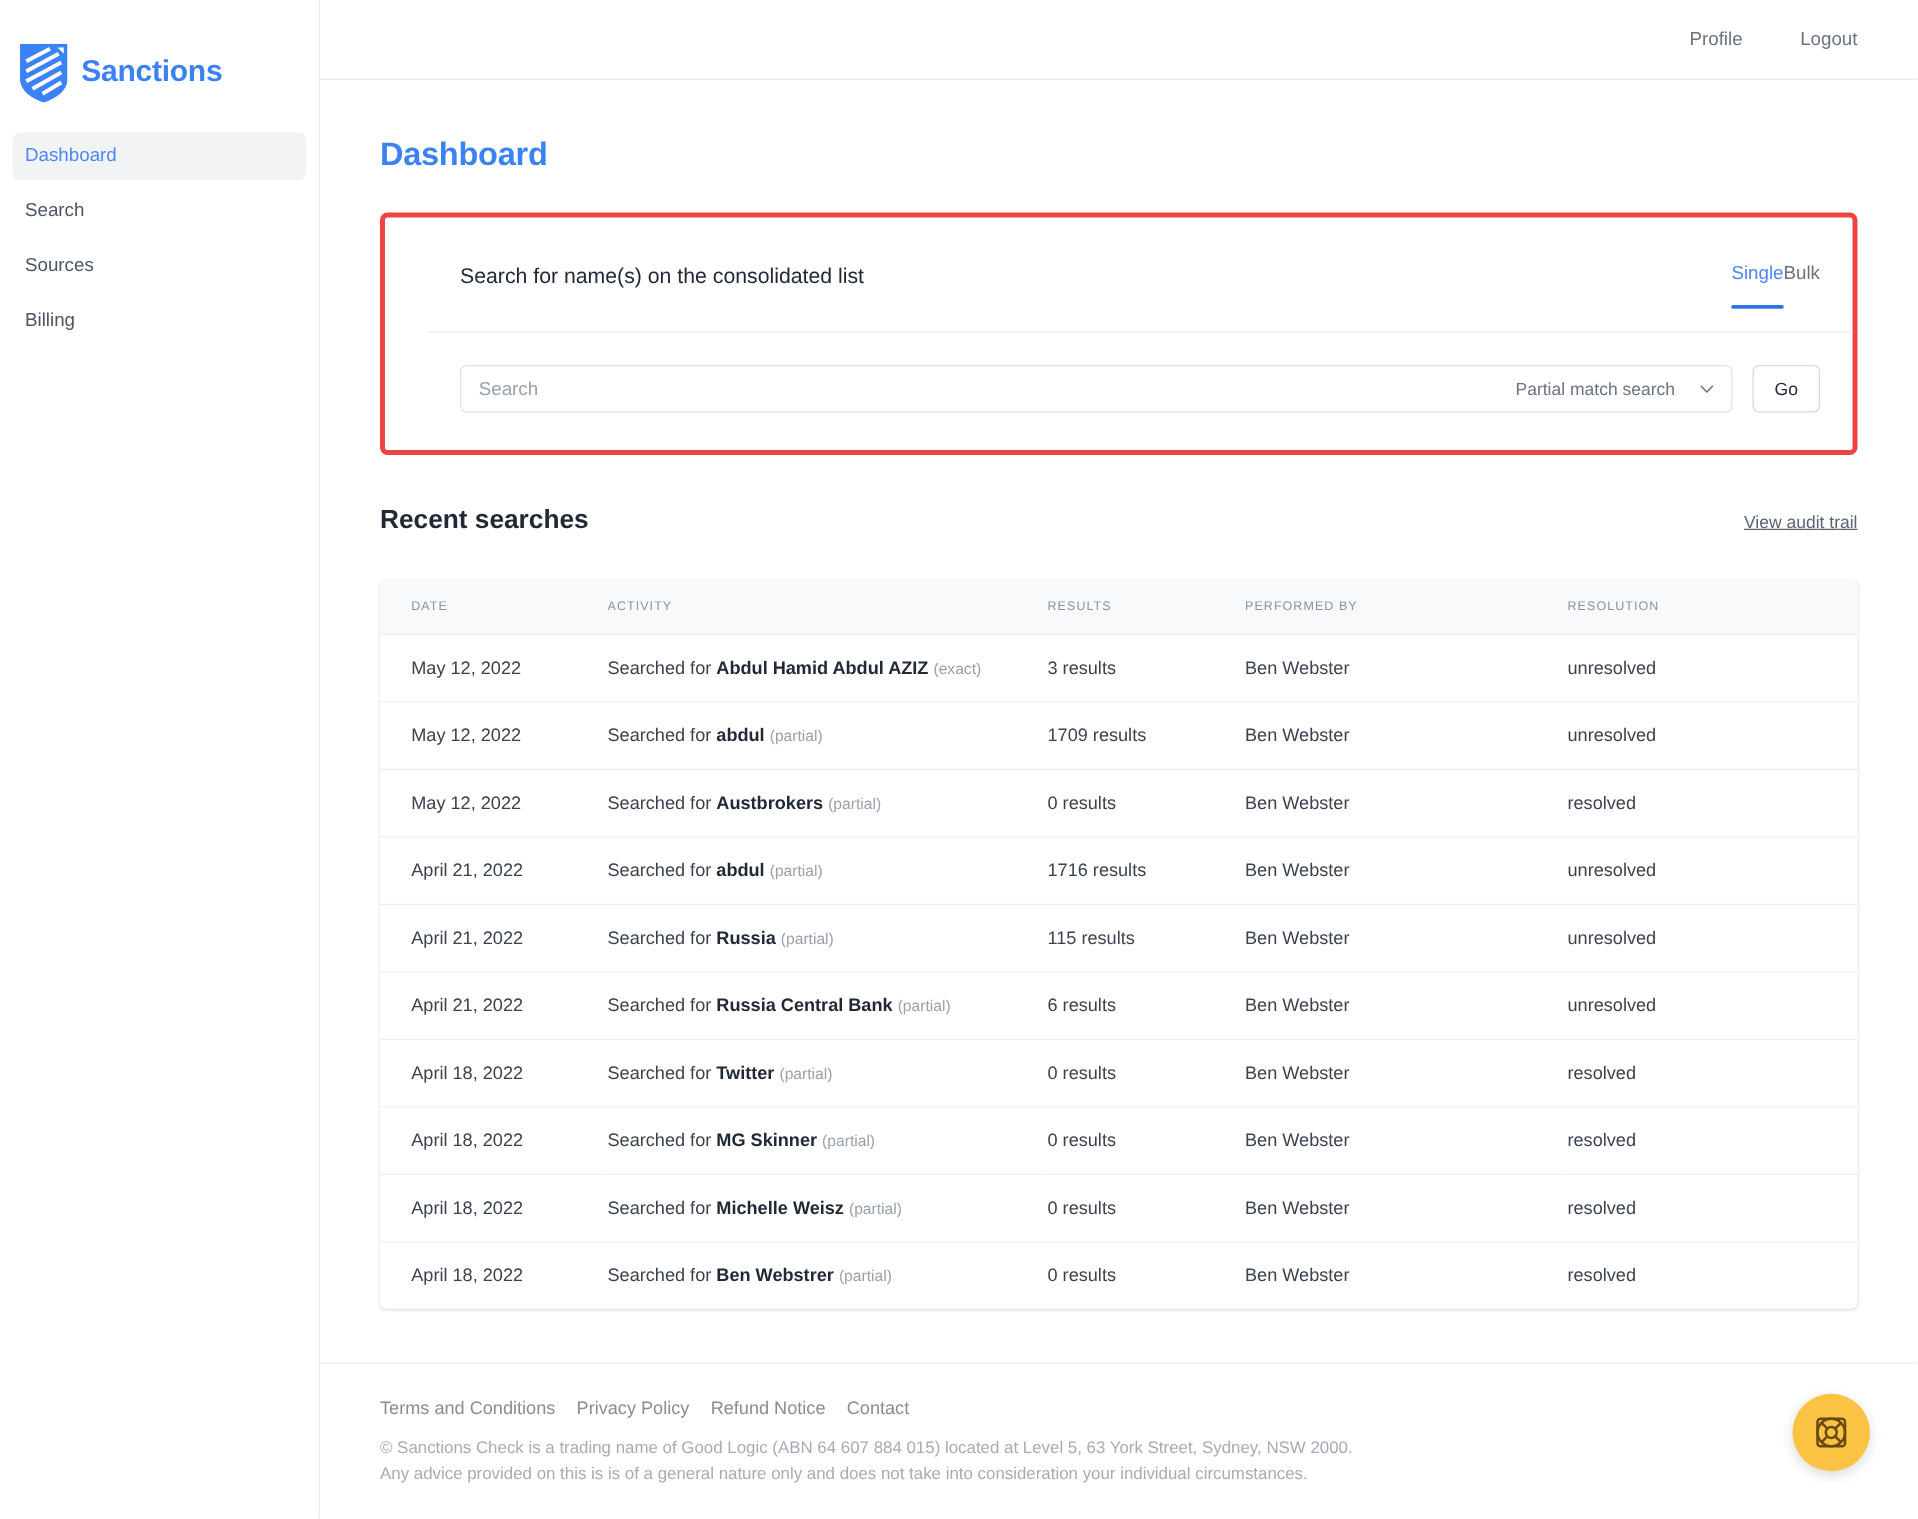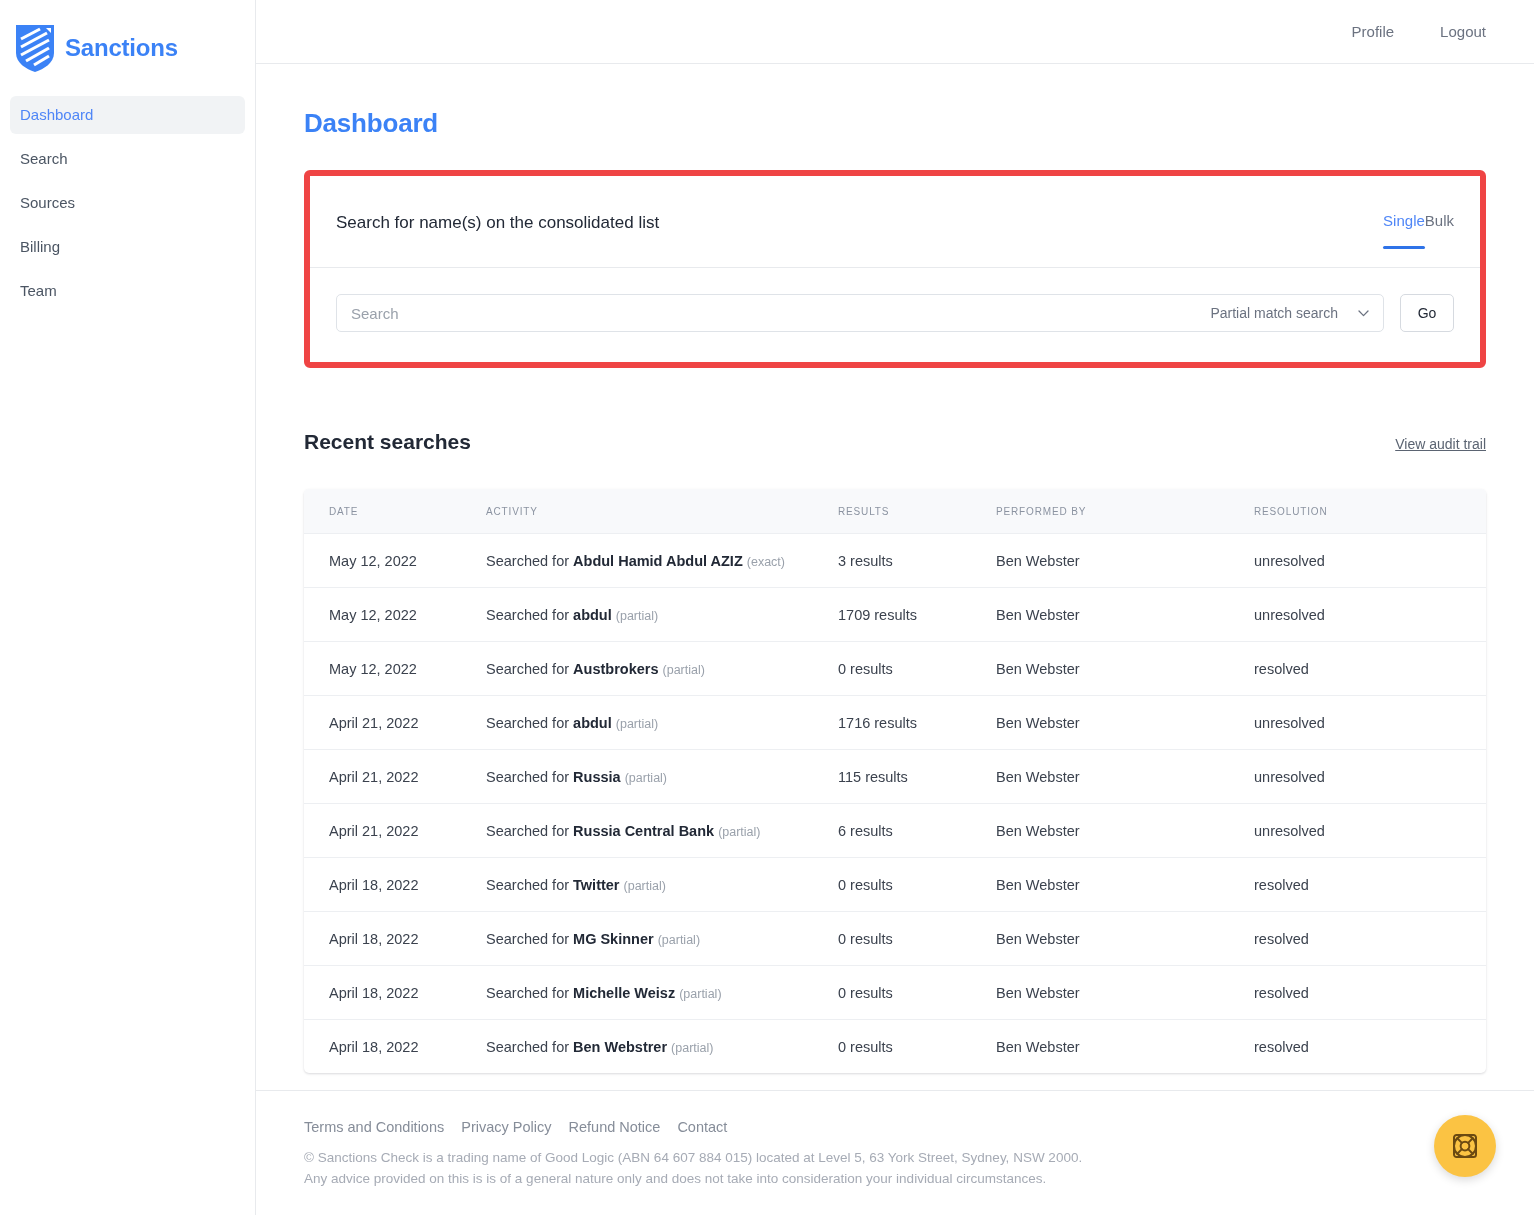--- a/index.html
+++ b/index.html
@@ -25,7 +25,7 @@
     flex: 0 0 256px;
     background: #ffffff;
     border-right: 1px solid #e8eaed;
-    padding-top: 0;
+    padding-top: 10px;
   }
   .brand {
     display: flex;

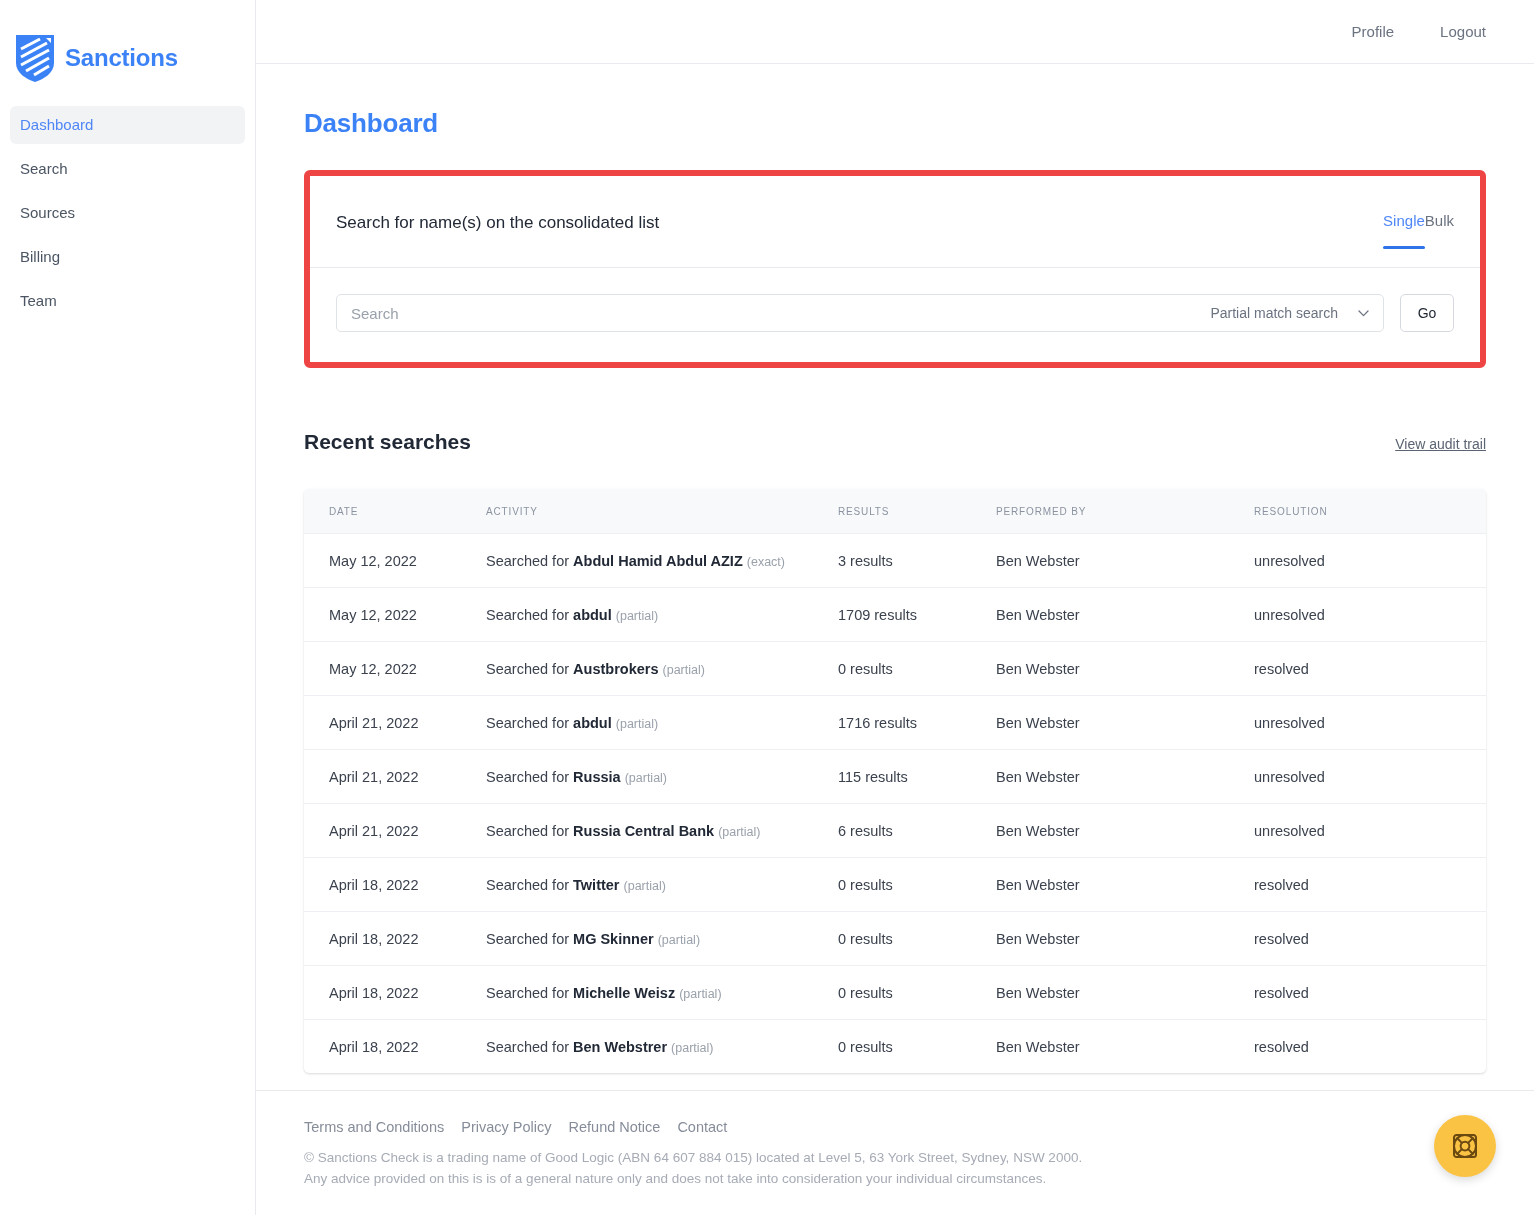--- a/index.html
+++ b/index.html
@@ -100,10 +100,11 @@
 
   
   .search-card {
-    border: 6px solid #ef4444;
+    border: 4px solid #ef4444;
     border-radius: 6px;
     background: #fff;
-    margin-bottom: 62px;
+    margin-bottom: 40px;
+    padding-left: 34px;
   }
   .search-card-head {
     display: flex;

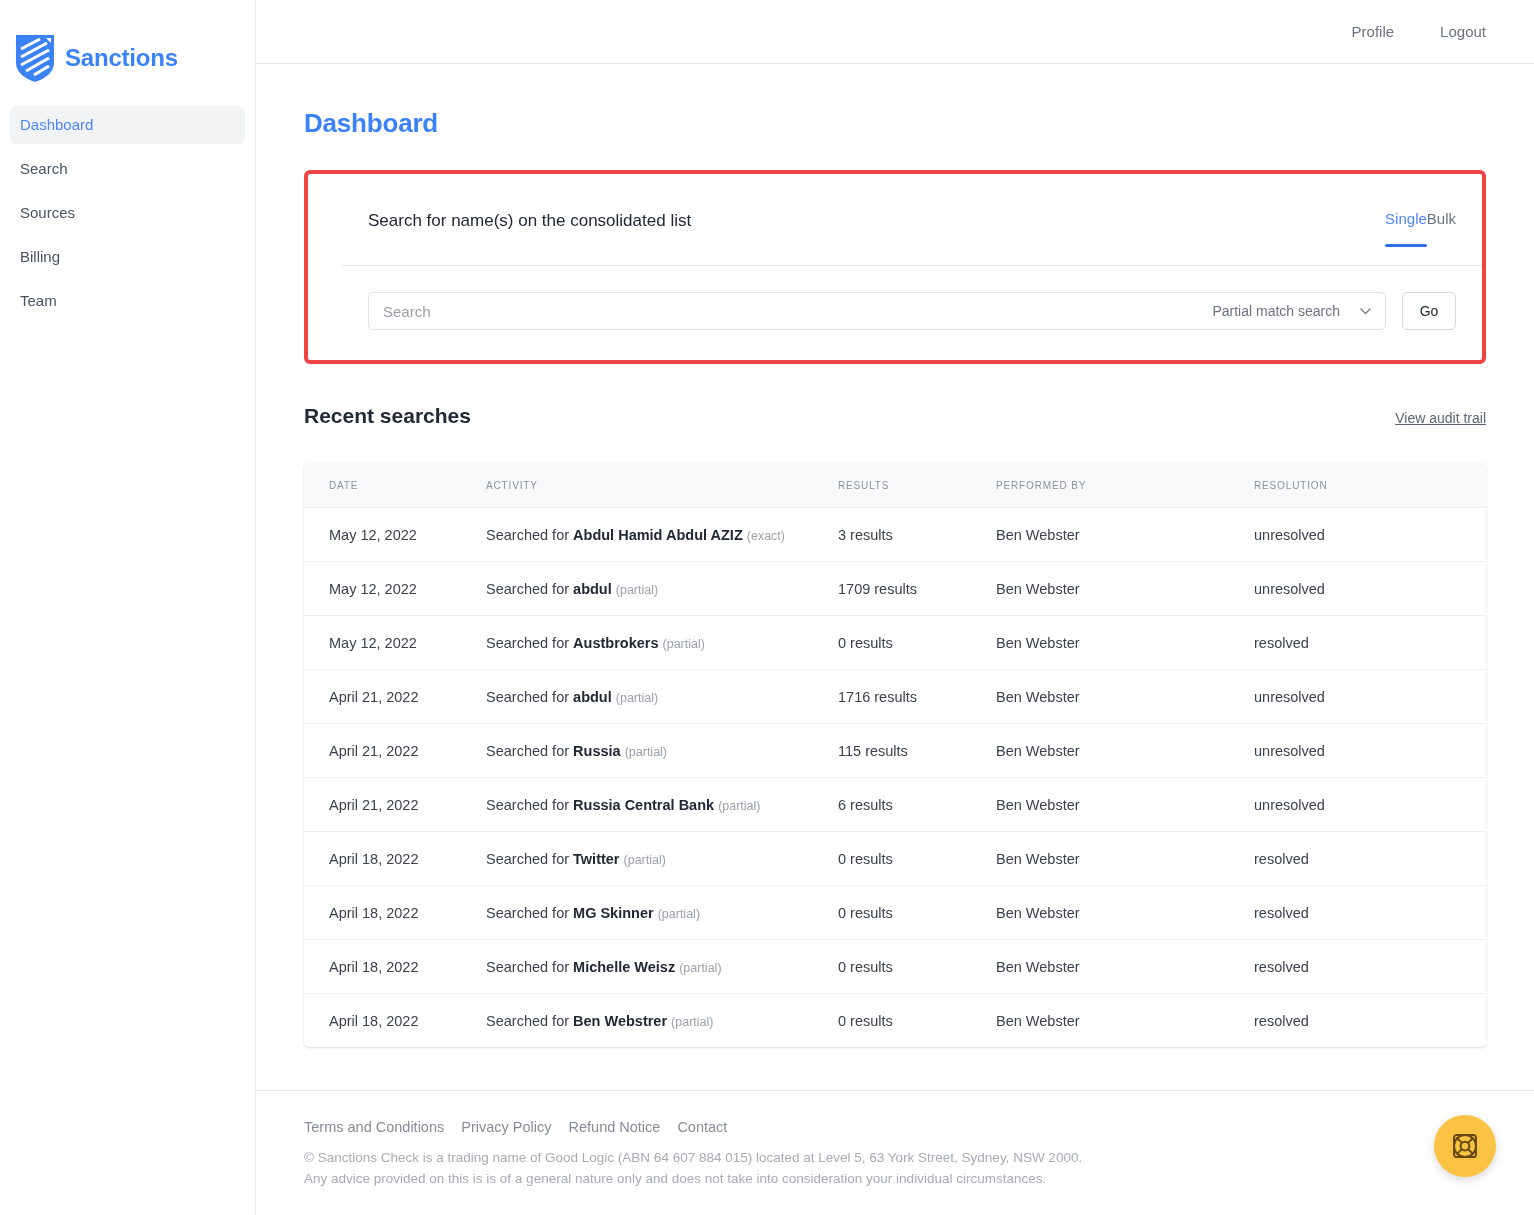--- a/index.html
+++ b/index.html
@@ -303,7 +303,6 @@
       <a class="nav-item">Search</a>
       <a class="nav-item">Sources</a>
       <a class="nav-item">Billing</a>
-      <a class="nav-item">Team</a>
     </nav>
   </aside>
 

